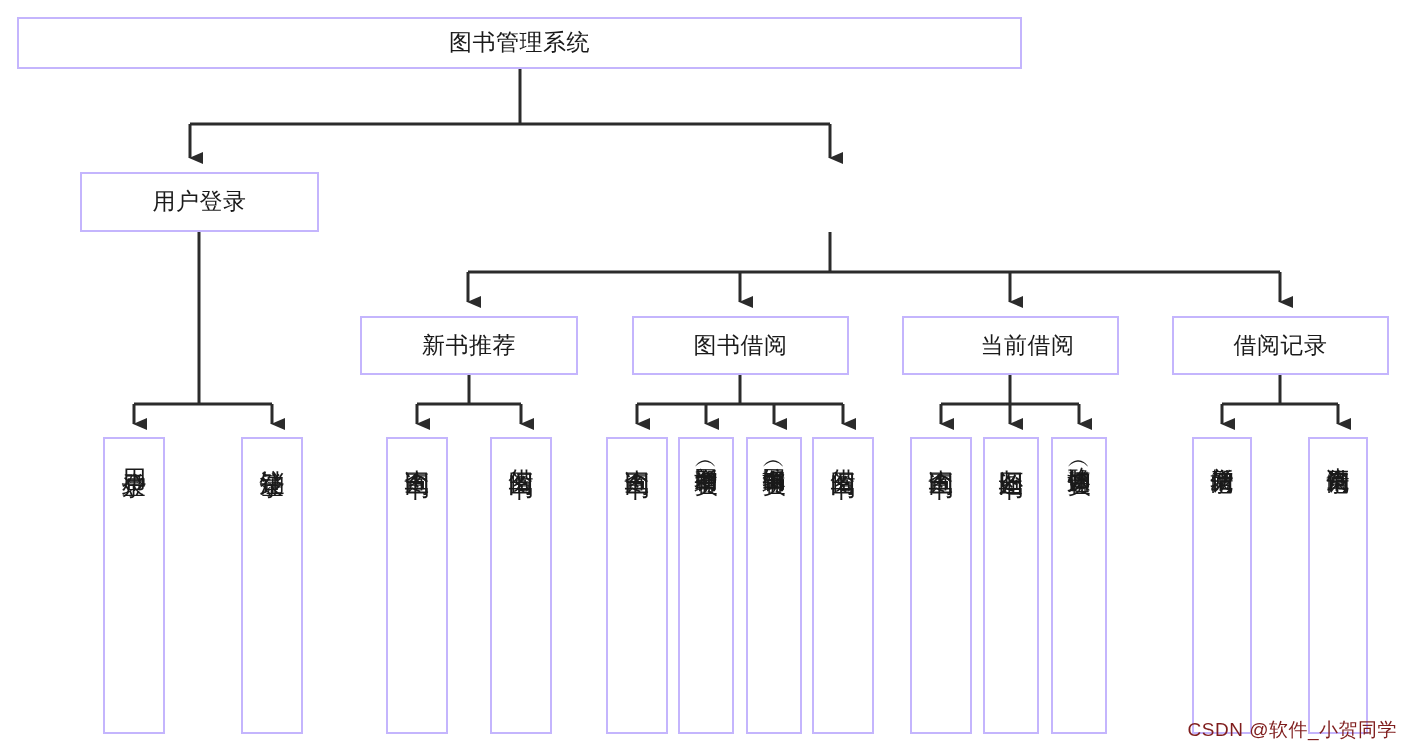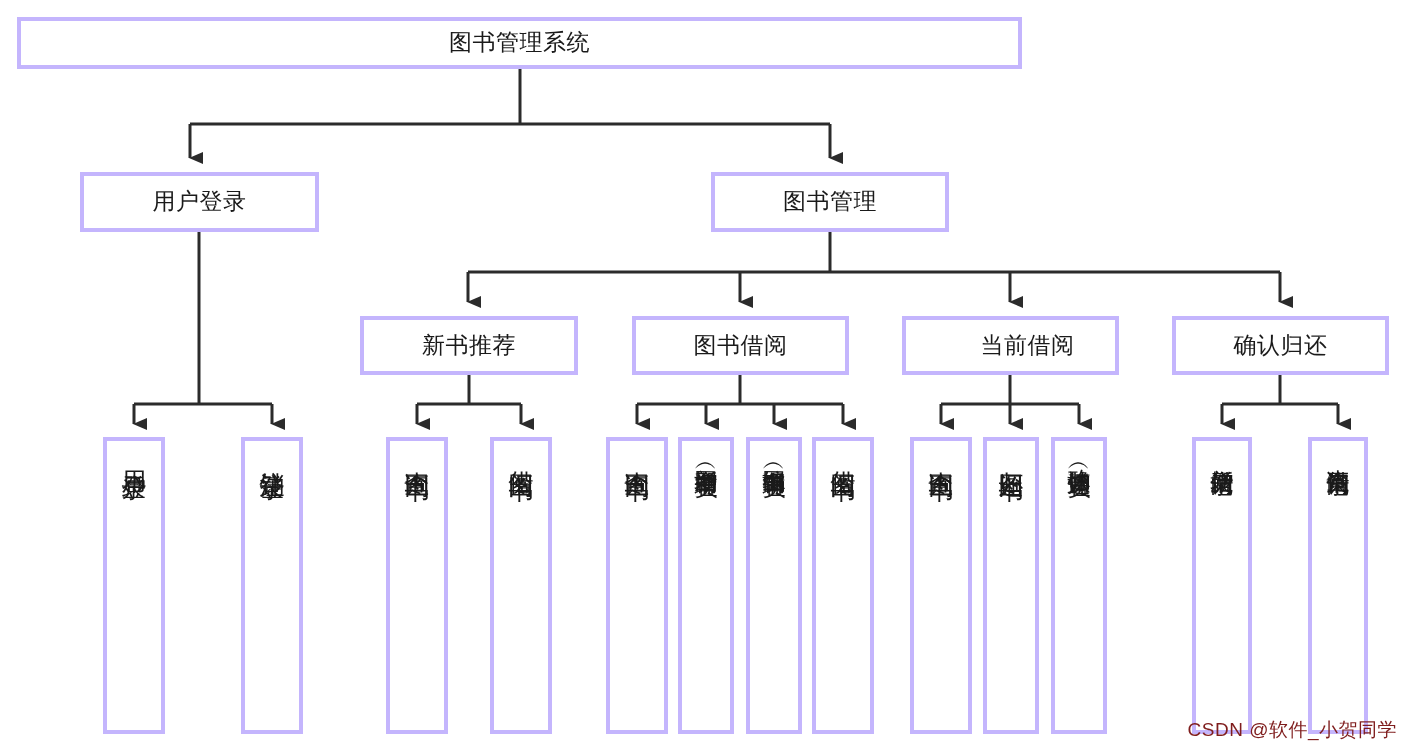--- a/index.html
+++ b/index.html
@@ -29,7 +29,7 @@
     position: absolute;
     box-sizing: border-box;
     background: #ffffff;
-    border: 4px solid #c4b5fd;
+    border: 2px solid #c4b5fd;
     display: flex;
     align-items: center;
     justify-content: center;

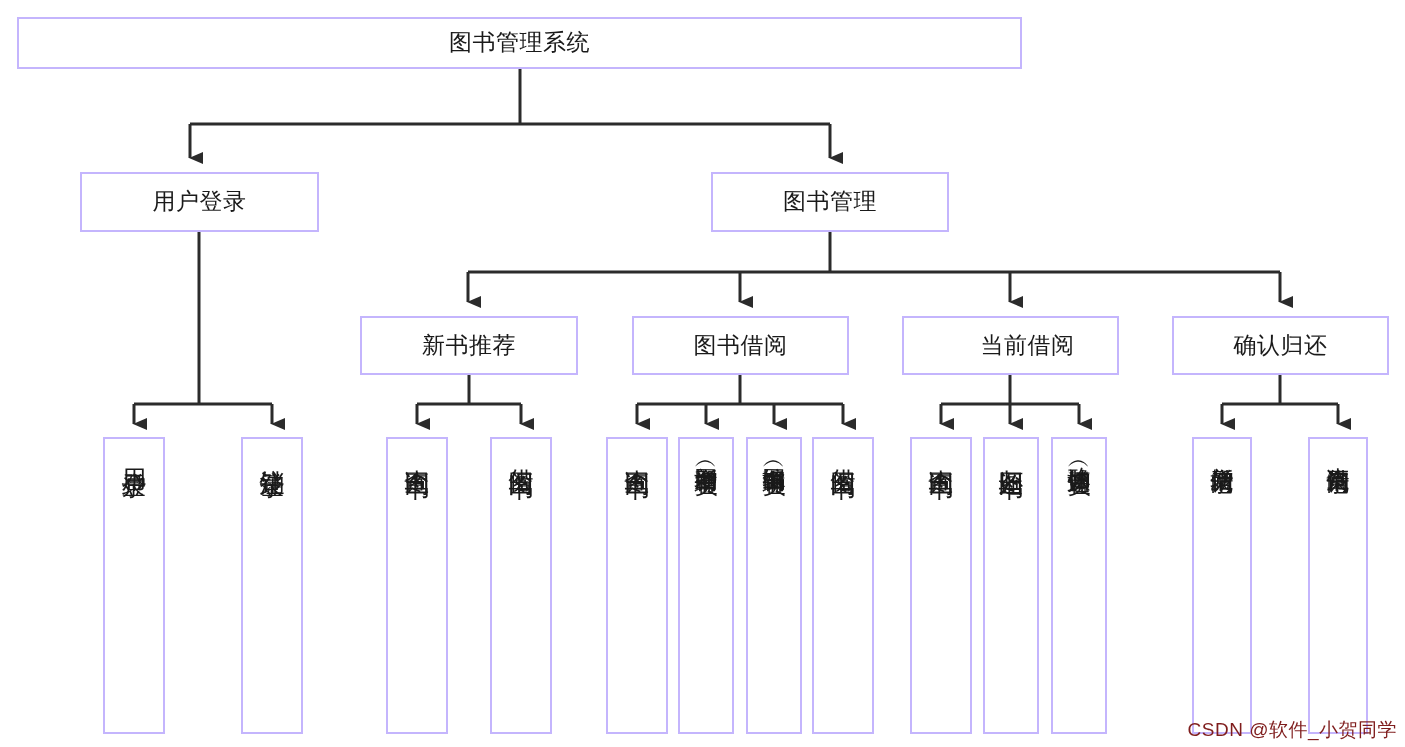--- a/index.html
+++ b/index.html
@@ -139,9 +139,6 @@
   <div class="node horiz" style="left:80px; top:172px; width:239px; height:60px;">
     <span class="label">用户登录</span>
   </div>
-  <div class="node horiz" style="left:711px; top:172px; width:238px; height:60px;">
-    <span class="label">图书管理</span>
-  </div>
 
   <div class="node horiz" style="left:632px; top:316px; width:217px; height:59px;">
     <span class="label">图书借阅</span>

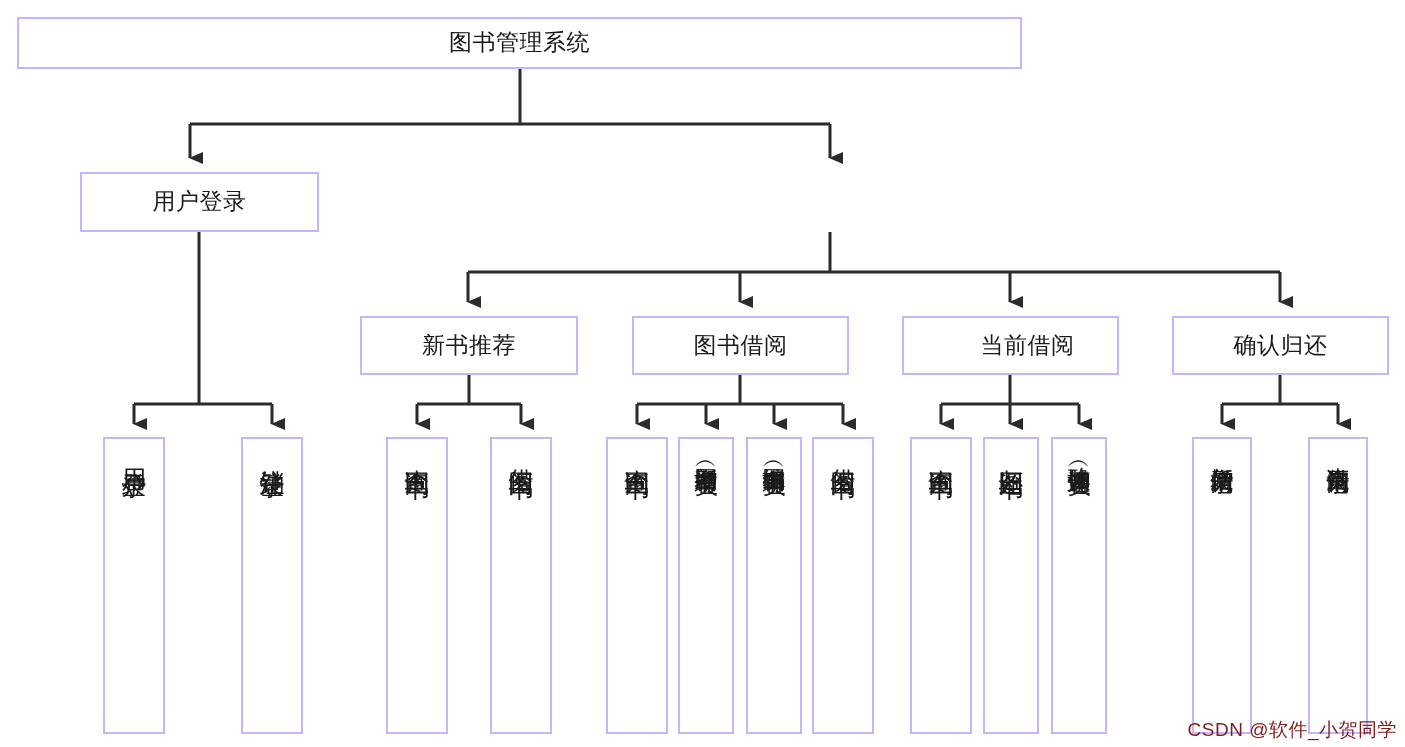--- a/index.html
+++ b/index.html
@@ -150,7 +150,7 @@
     <span class="label">当前借阅</span>
   </div>
   <div class="node horiz" style="left:1172px; top:316px; width:217px; height:59px;">
-    <span class="label">确认归还</span>
+    <span class="label">借阅记录</span>
   </div>
 
   <div class="node vert" style="left:103px; top:437px; width:62px; height:297px;">

